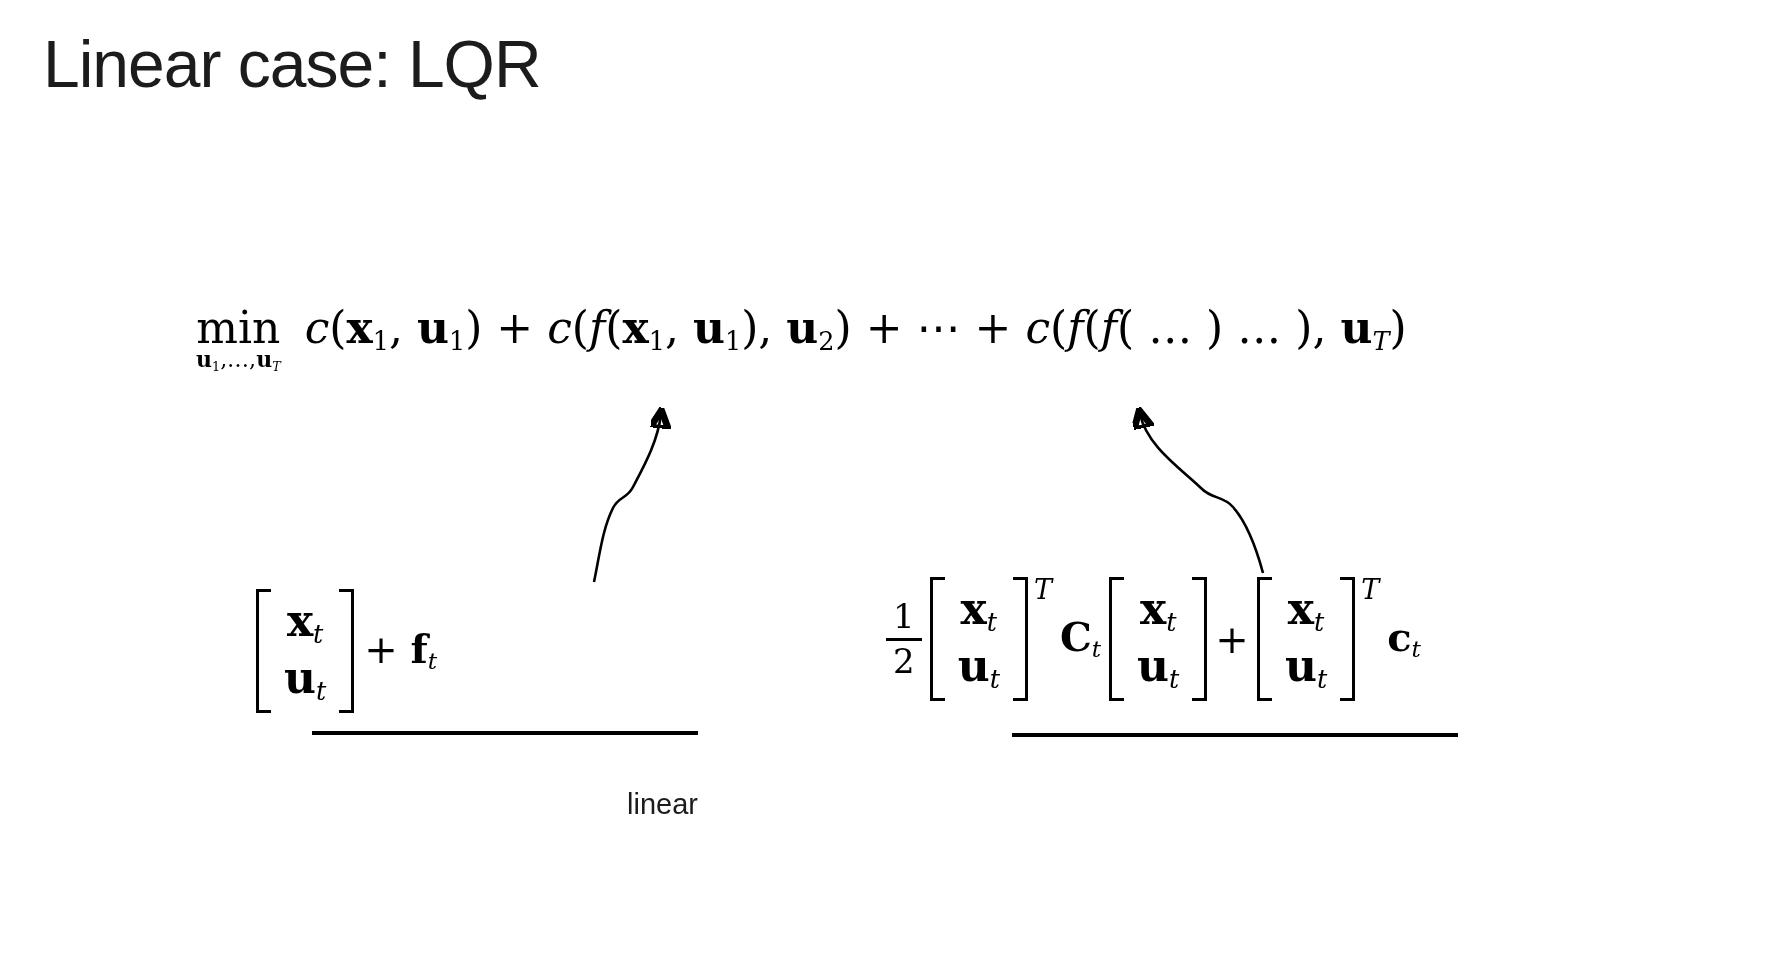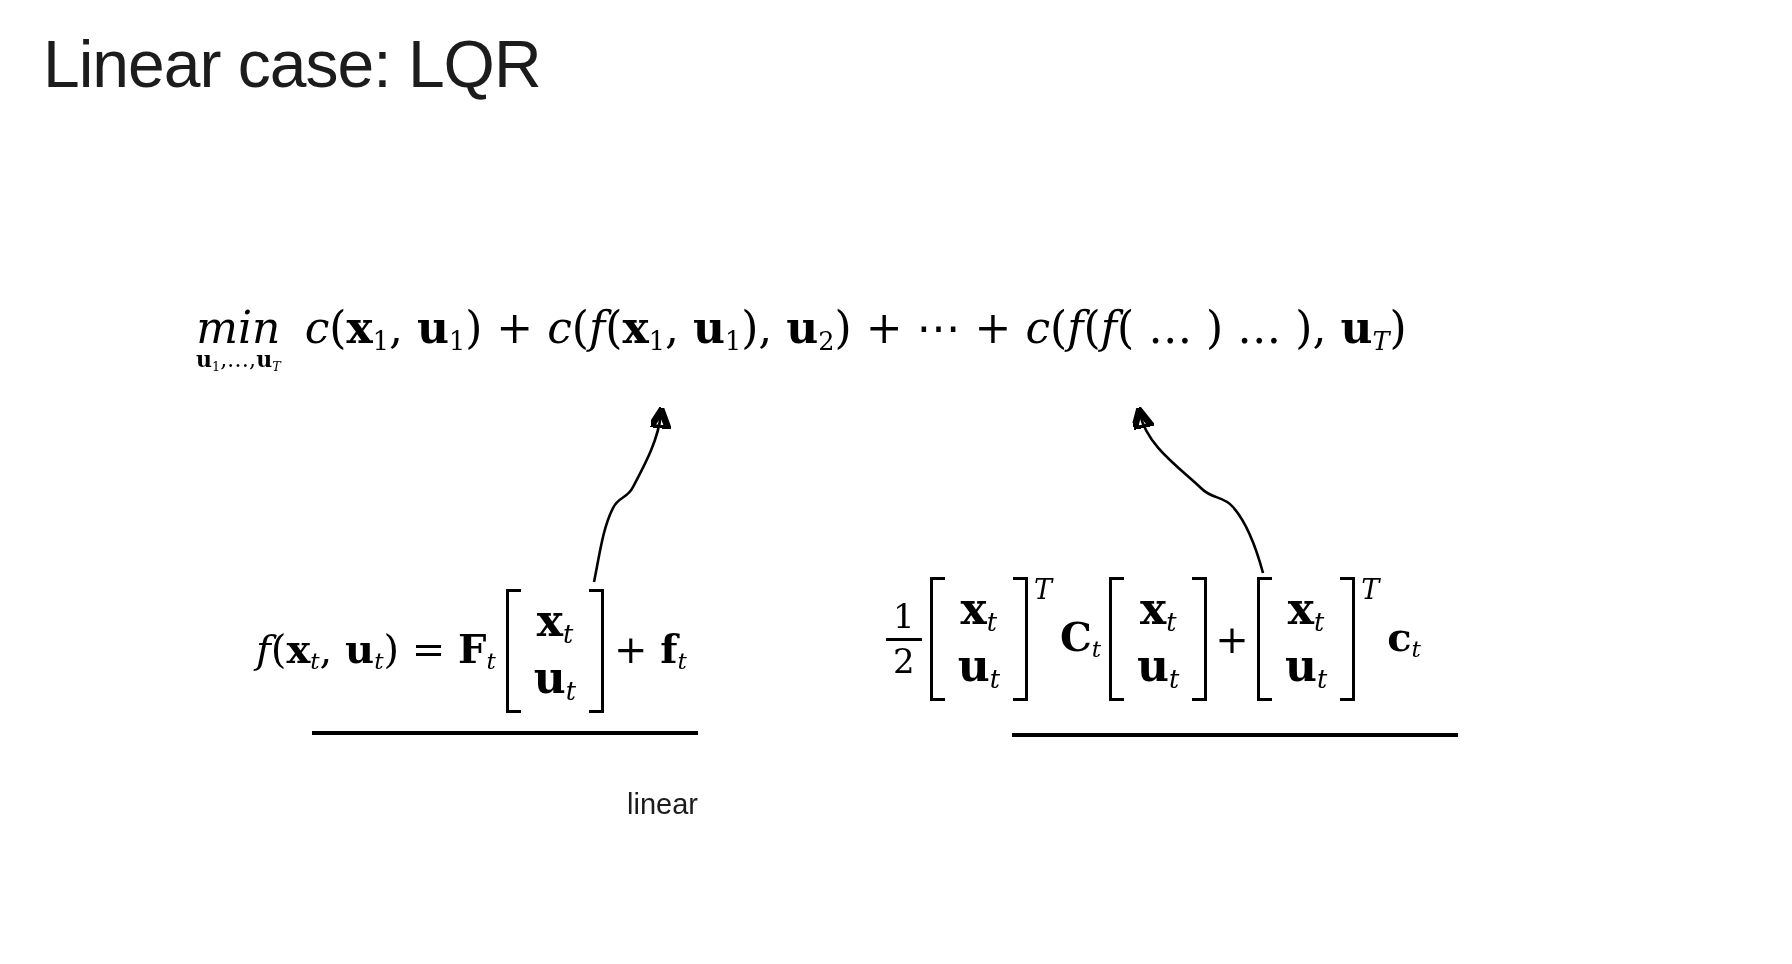--- a/index.html
+++ b/index.html
@@ -23,7 +23,7 @@
   .objective{position:absolute;left:196px;top:302px;display:flex;align-items:flex-start;gap:24px;
              font-size:44px;line-height:1.18;}
   .min-block{display:inline-flex;flex-direction:column;align-items:center;}
-  .min-op{font-size:44px;line-height:1.18;font-style:italic;}
+  .min-op{font-size:44px;line-height:1.18;}
   .min-sub{font-size:22px;line-height:1;margin-top:-6px;}
 
   

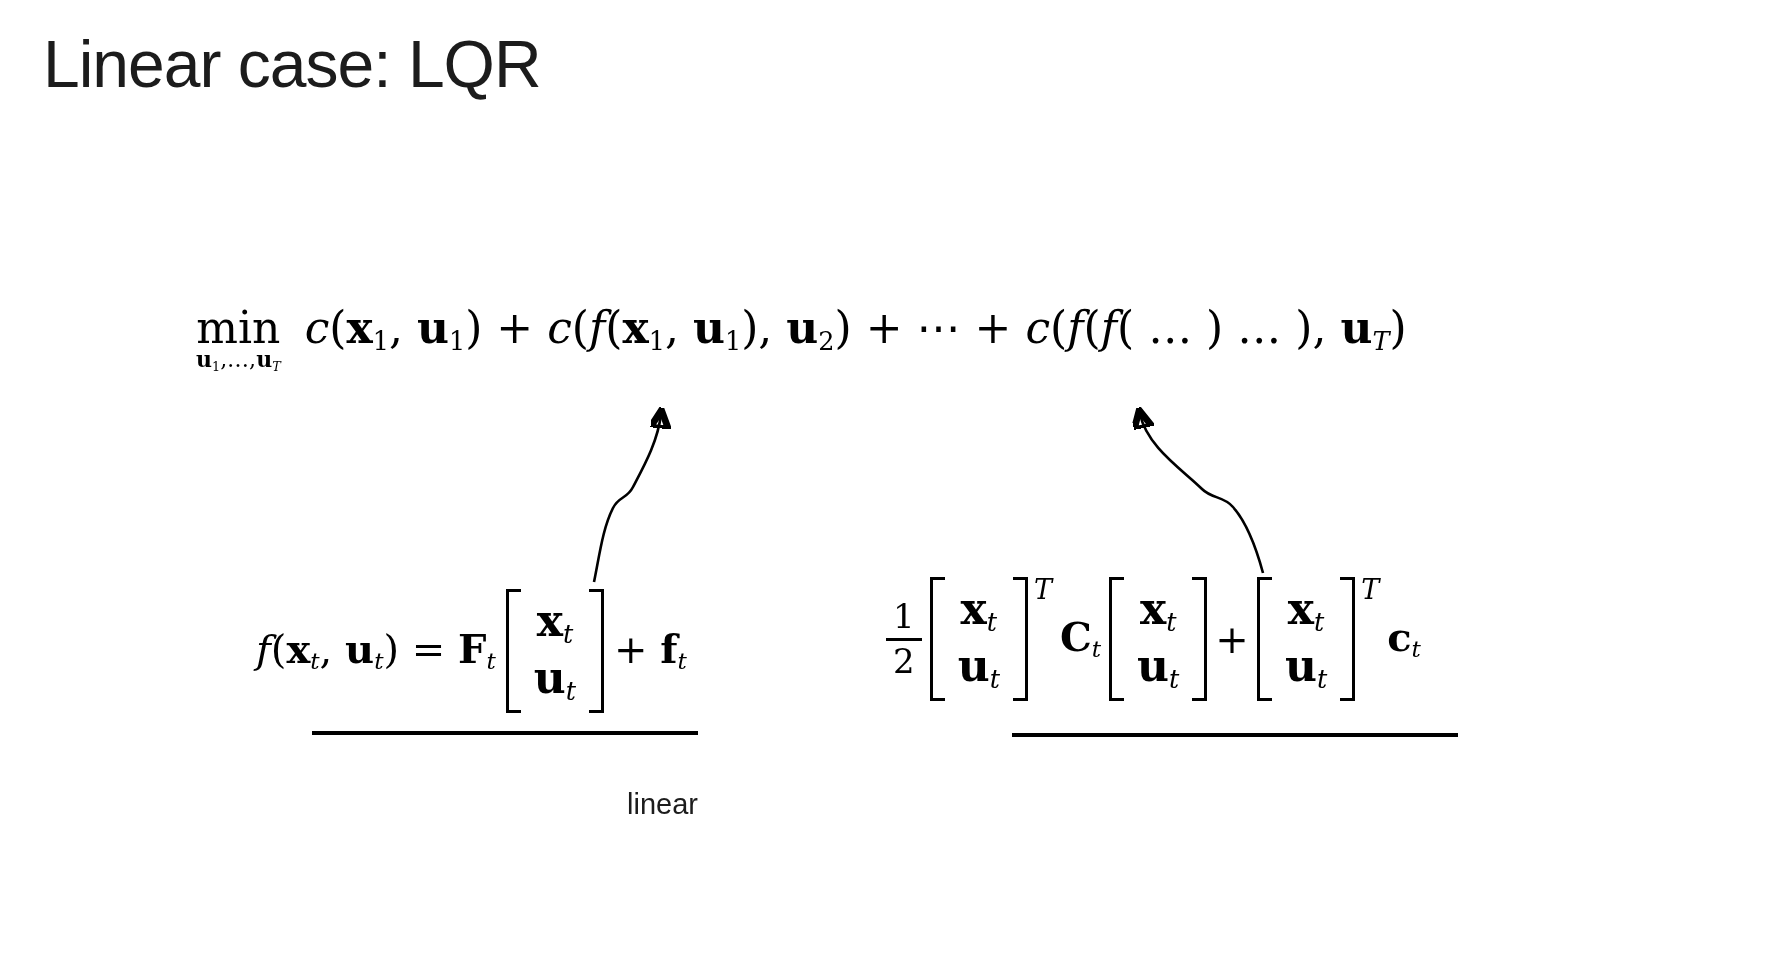--- a/index.html
+++ b/index.html
@@ -86,7 +86,6 @@
   </svg>
 
   <div class="formula dynamics math">
-    <span class="mathtoks"><span class="tok it">f</span><span class="tok rm">(</span><span class="tok bd">x<span class="msub it">t</span></span><span class="tok rm">, </span><span class="tok bd">u<span class="msub it">t</span></span><span class="tok rm">) = </span><span class="tok bd">F<span class="msub it">t</span></span></span>
     <span class="cvec">
       <span class="brk brk-l"></span>
       <span class="vcol">

